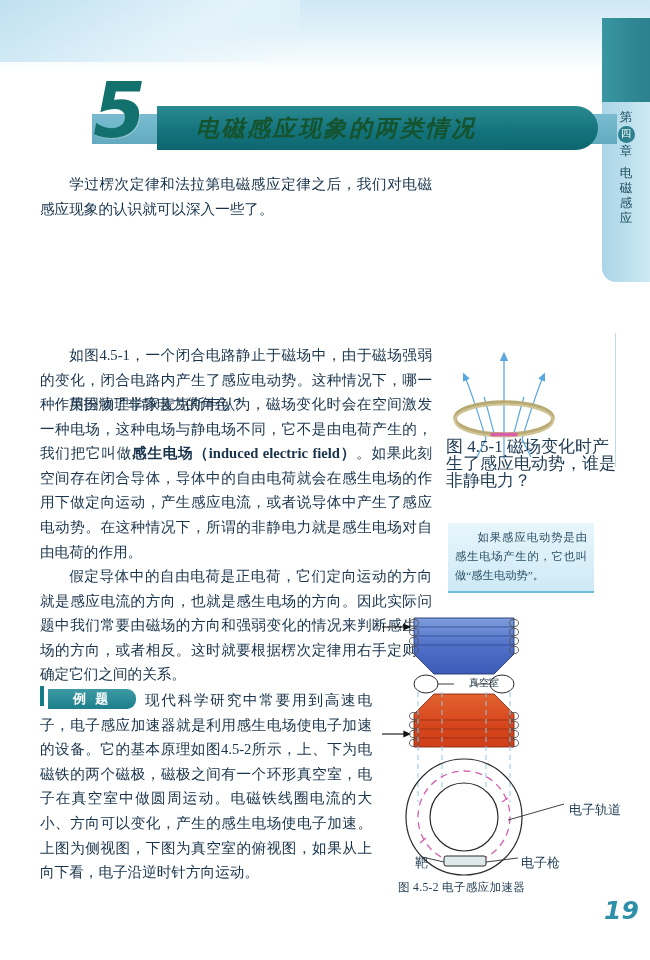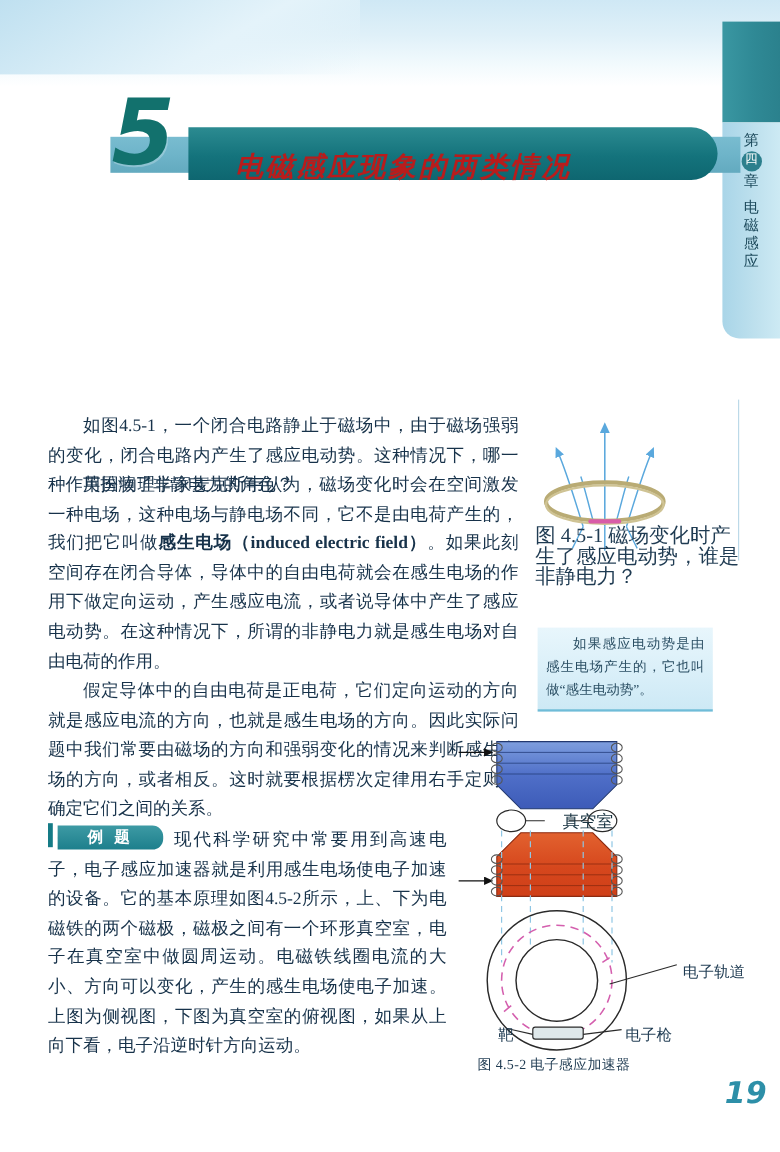--- a/index.html
+++ b/index.html
@@ -108,9 +108,9 @@
   }
   .sec-title {
     position: absolute;
-    left: 196px; top: 124px;
+    left: 196px; top: 112px;
     width: 400px;
-    color: #b91c1c;
+    color: #14532d;
     font-size: 23px;
     line-height: 32px;
     font-family: "DejaVu Serif", serif;

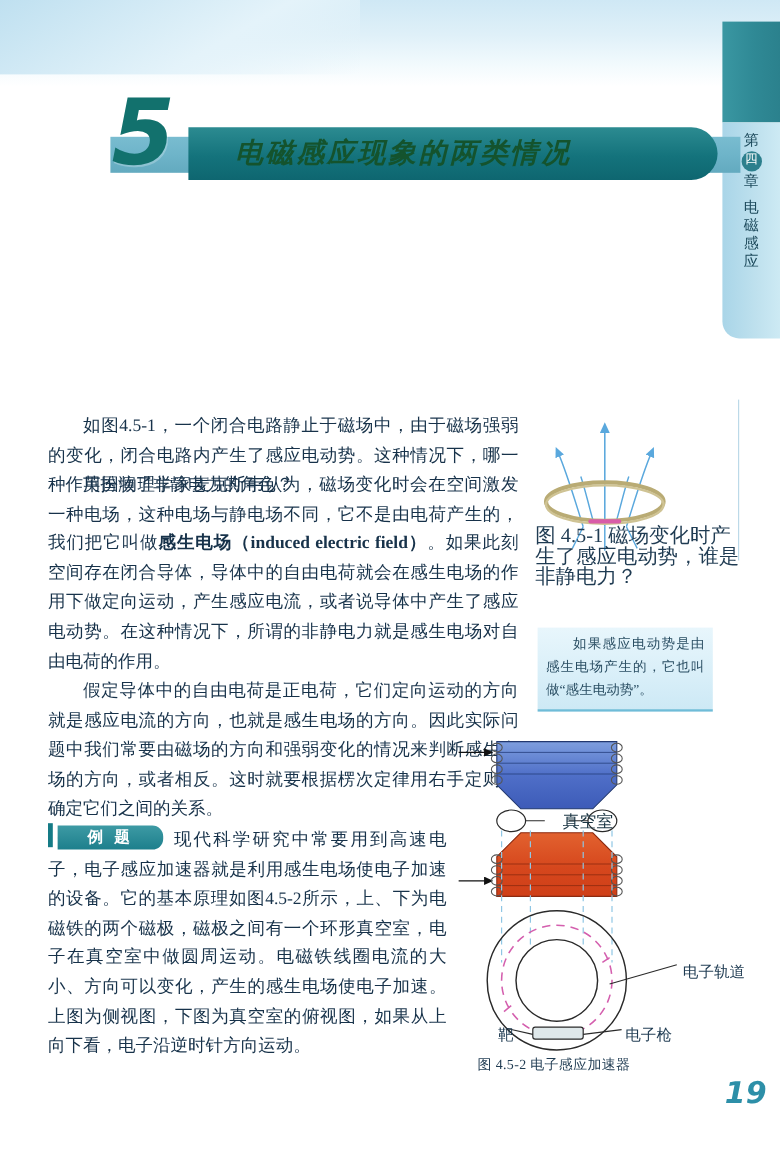--- a/index.html
+++ b/index.html
@@ -282,6 +282,9 @@
   <div class="sec-num">5</div>
   <div class="sec-title">电磁感应现象的两类情况</div>
 
+  <div class="col p1">
+    <p>学过楞次定律和法拉第电磁感应定律之后，我们对电磁感应现象的认识就可以深入一些了。</p>
+  </div>
 
 
   <div class="col p3">

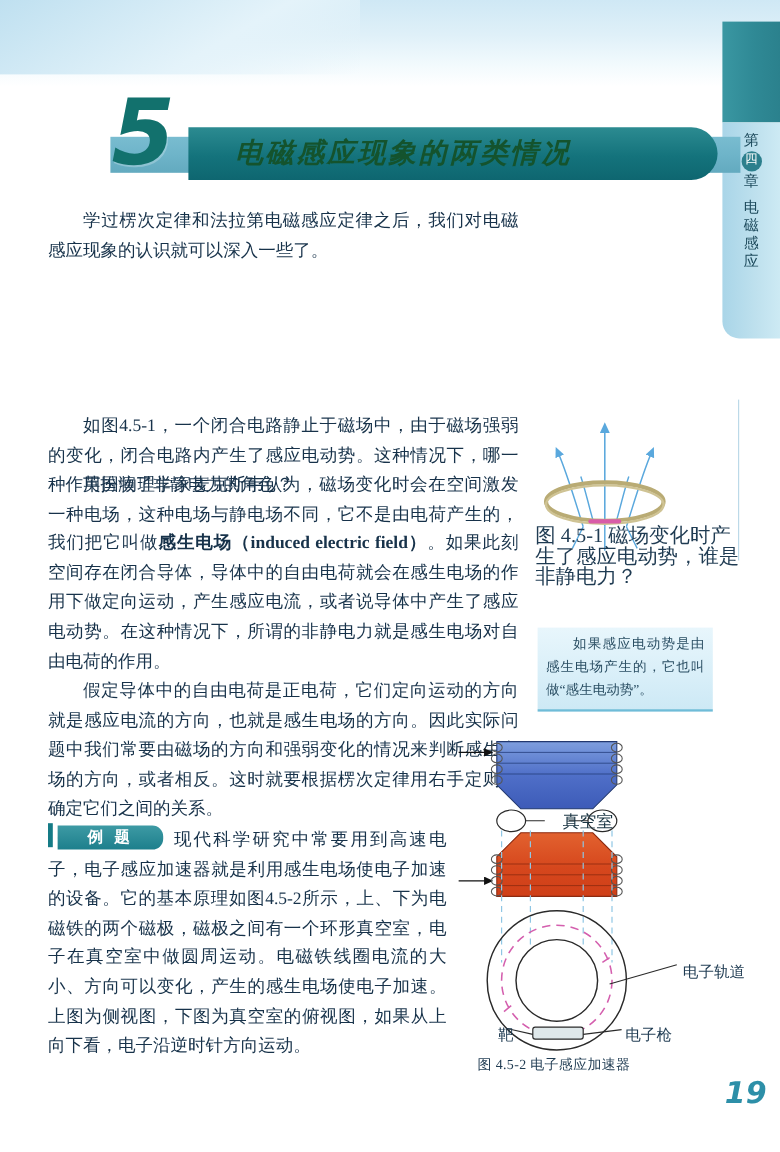--- a/index.html
+++ b/index.html
@@ -240,7 +240,7 @@
     font-family: "Liberation Serif", "DejaVu Serif", serif;
     white-space: nowrap;
   }
-  .lbl-vac  { left: 469px; top: 676px; color: #16313f; font-size: 14px; }
+  .lbl-vac  { left: 469px; top: 676px; color: #16313f; font-size: 10px; }
   .lbl-orb  { left: 569px; top: 801px; }
   .lbl-tgt  { left: 415px; top: 854px; }
   .lbl-gun  { left: 521px; top: 854px; }

